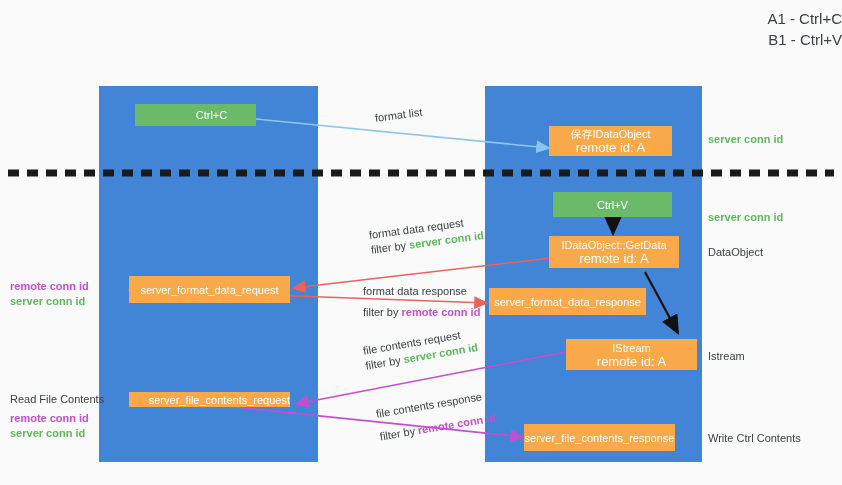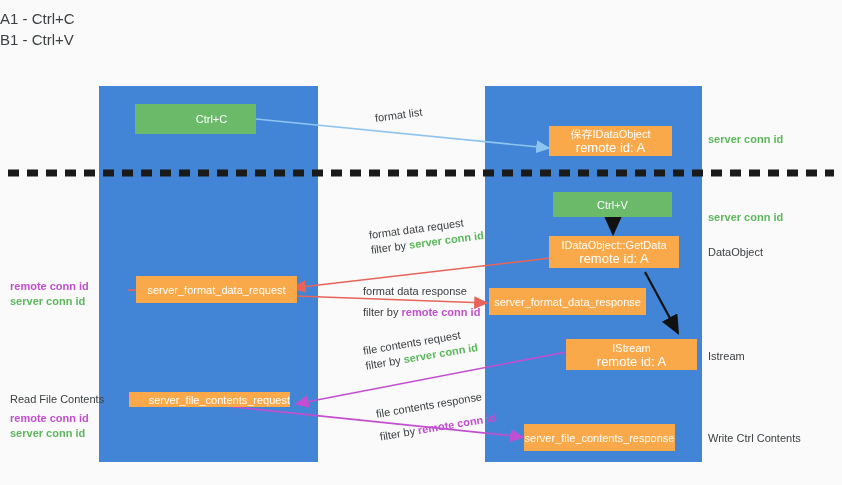--- a/index.html
+++ b/index.html
@@ -33,7 +33,7 @@
     left: 0;
     top: 8px;
     width: 842px;
-    text-align: left;
+    text-align: right;
     font-size: 15px;
     color: #3c4043;
     line-height: 21px;

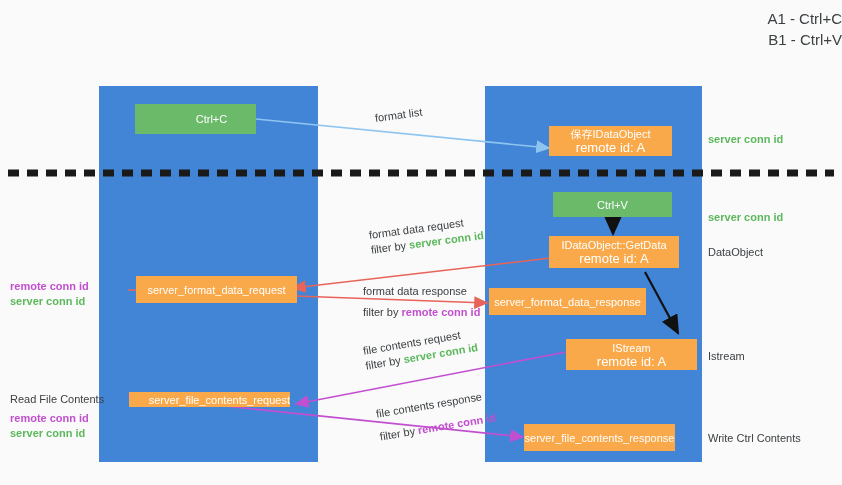--- a/index.html
+++ b/index.html
@@ -149,7 +149,7 @@
     <line x1="8" y1="173" x2="834" y2="173" stroke="#1a1a1a" stroke-width="7" stroke-dasharray="11 8" stroke-linecap="butt"></line>
   </svg>
 
-  <div class="abs node green" style="left:135px; top:104px; width:121px; height:30px;padding-left:32px;">
+  <div class="abs node green" style="left:135px; top:104px; width:121px; height:22px;padding-left:32px;">
     <span>Ctrl+C</span>
   </div>
 

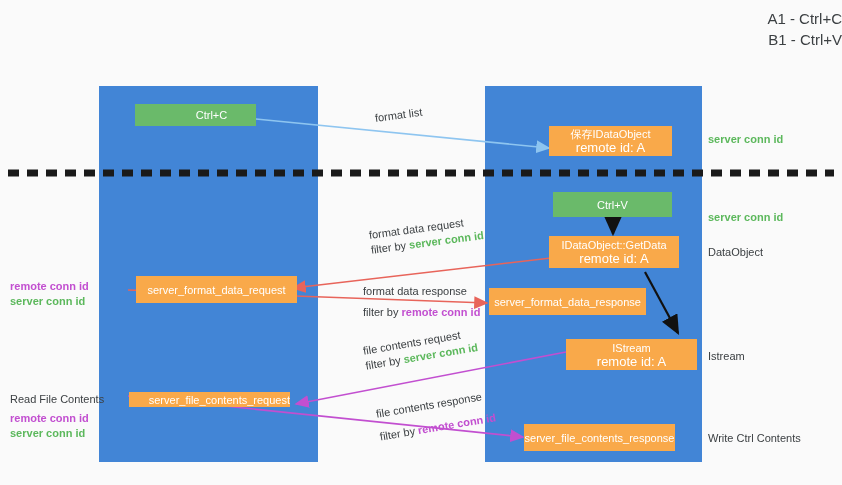--- a/index.html
+++ b/index.html
@@ -167,7 +167,7 @@
     <span class="l2">remote id: A</span>
   </div>
 
-  <div class="abs node orange" style="left:136px; top:276px; width:161px; height:27px;">
+  <div class="abs node orange" style="left:129px; top:276px; width:161px; height:27px;">
     <span>server_format_data_request</span>
   </div>
 

